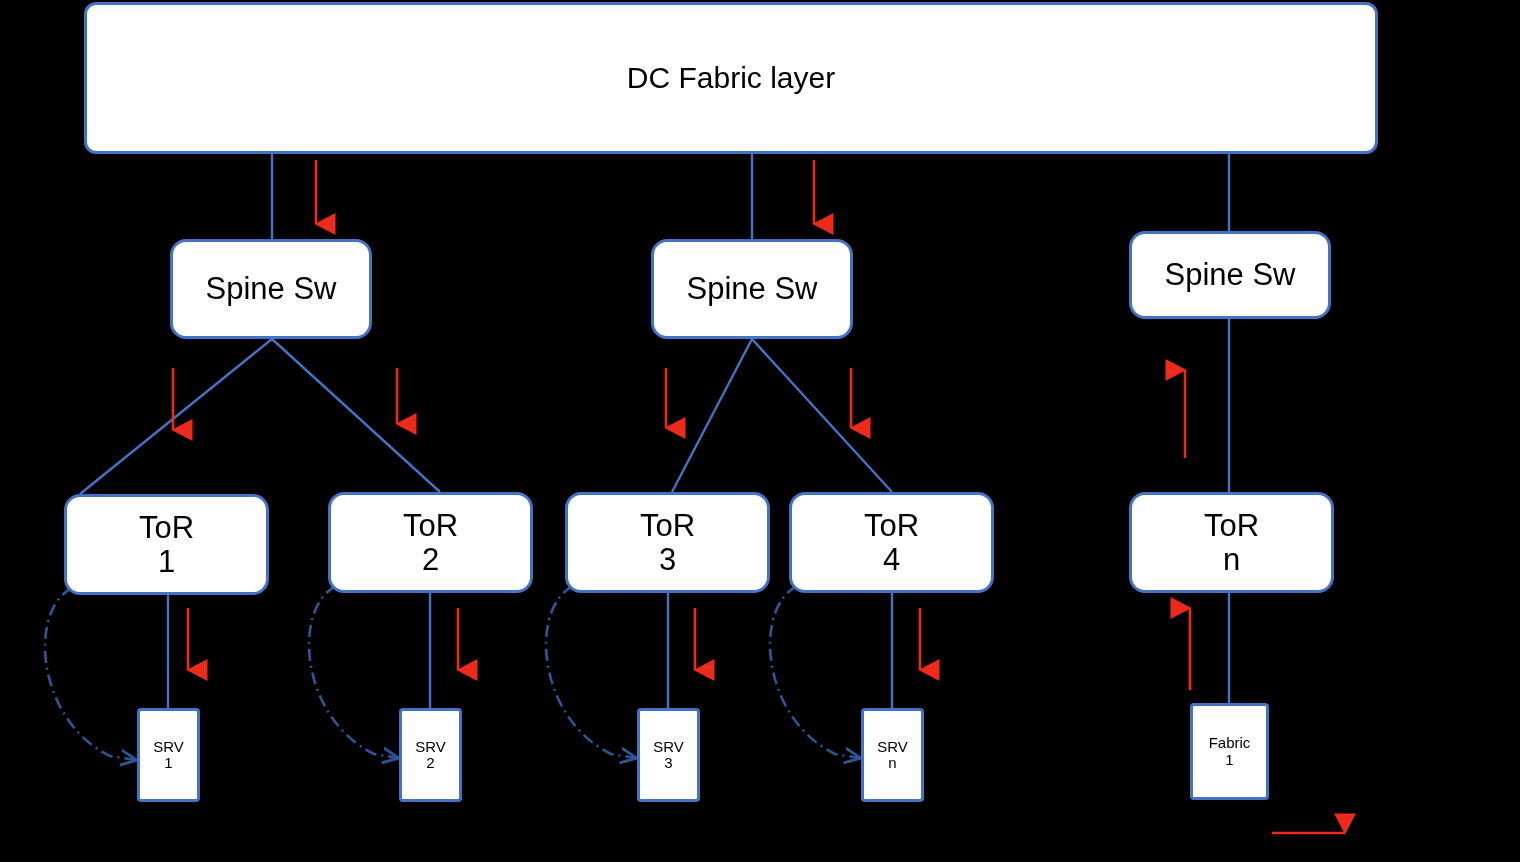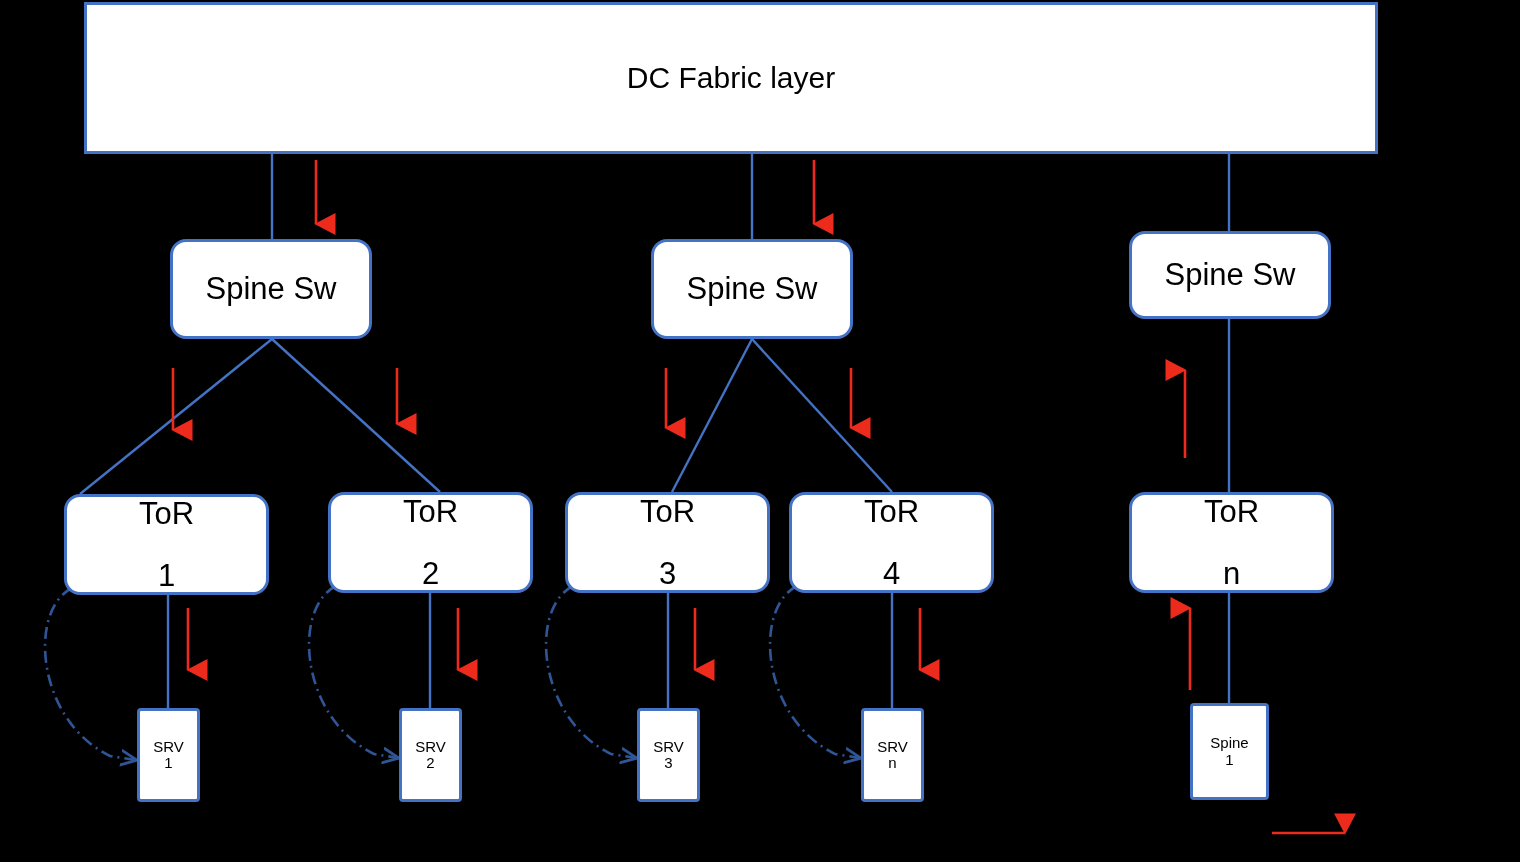--- a/index.html
+++ b/index.html
@@ -9,7 +9,7 @@
   .node{position:absolute;background:#fff;border:3px solid #4472C4;
         display:flex;flex-direction:column;align-items:center;justify-content:center;
         color:#000;text-align:center;line-height:1.08;box-sizing:border-box;}
-  .fabric{border-radius:0;font-size:30px;}
+  .fabric{border-radius:12px;font-size:30px;}
   .spine{border-radius:16px;font-size:31px;}
   .tor{border-radius:16px;font-size:31px;justify-content:space-between;}
   .srv{border-radius:4px;font-size:15px;border-width:3px;}

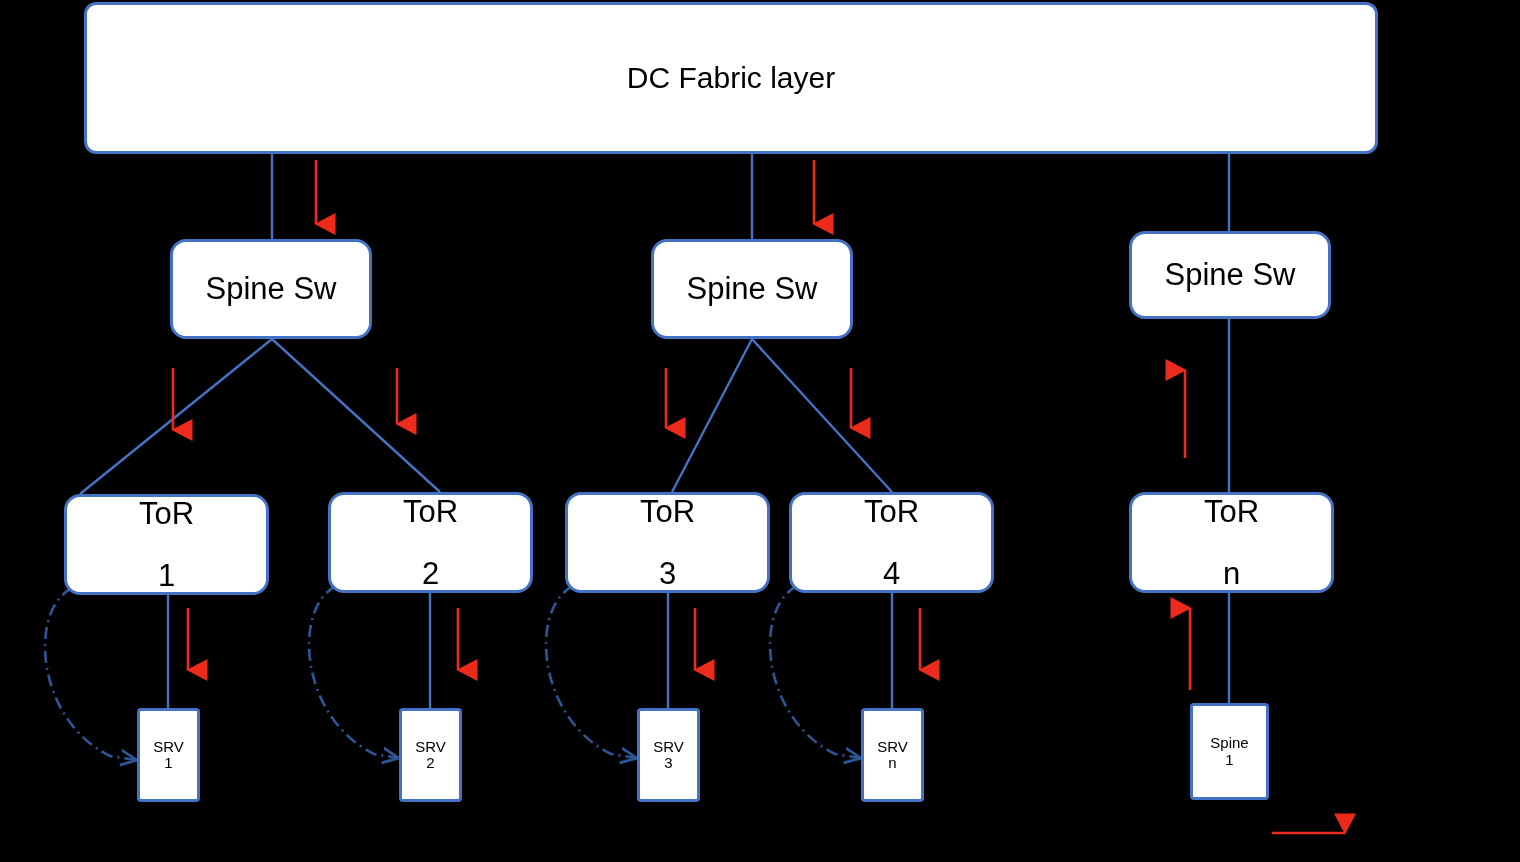--- a/index.html
+++ b/index.html
@@ -11,7 +11,7 @@
         color:#000;text-align:center;line-height:1.08;box-sizing:border-box;}
   .fabric{border-radius:12px;font-size:30px;}
   .spine{border-radius:16px;font-size:31px;}
-  .tor{border-radius:16px;font-size:31px;justify-content:space-between;}
+  .tor{border-radius:16px;font-size:31px;}
   .srv{border-radius:4px;font-size:15px;border-width:3px;}
   .ln2{display:block;}
 </style>

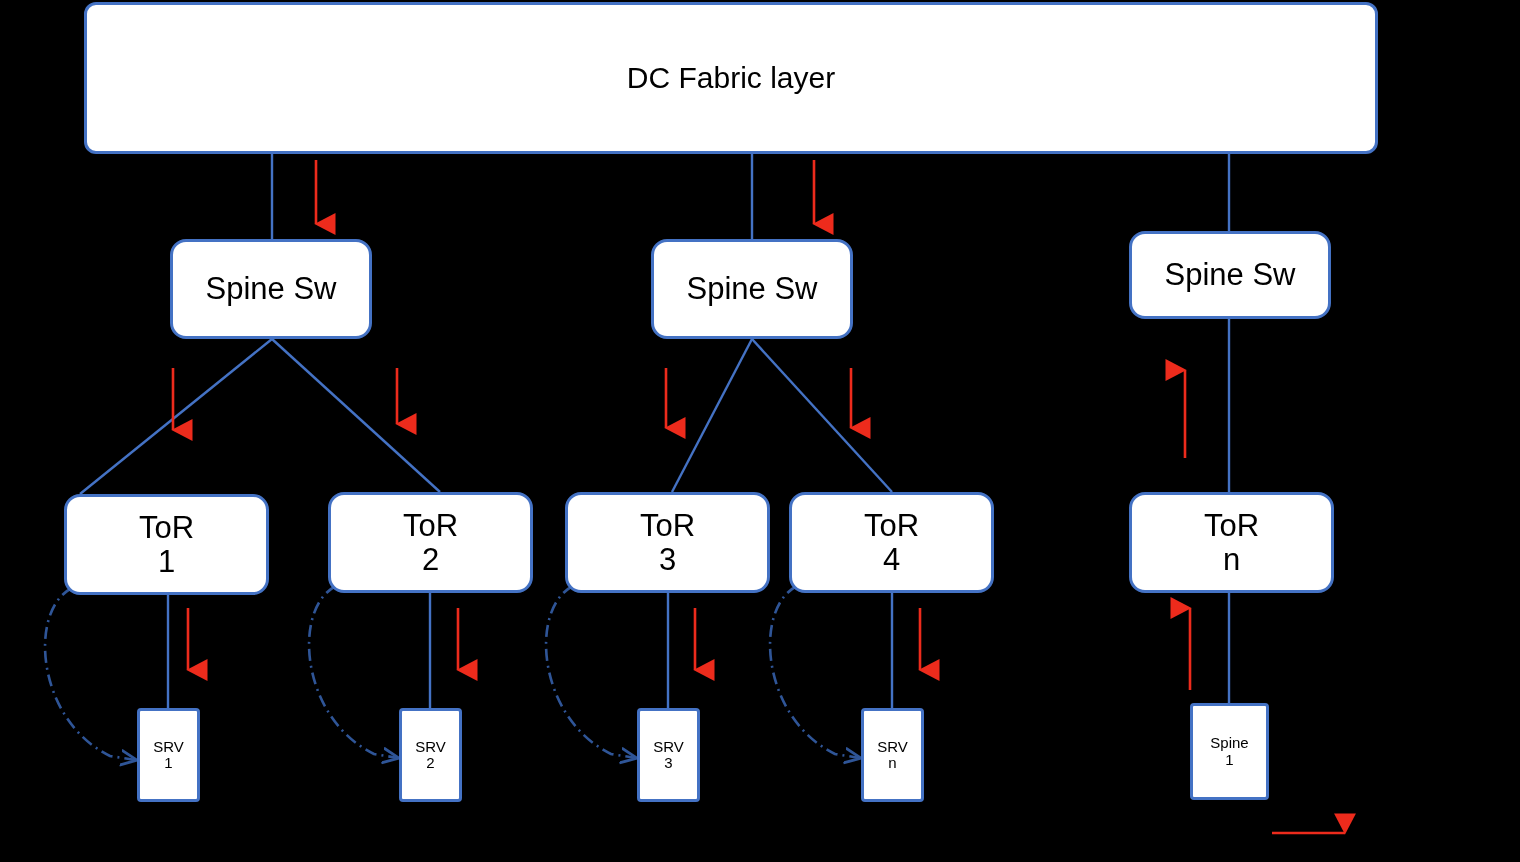--- a/index.html
+++ b/index.html
@@ -125,7 +125,7 @@
         <span class="ln2">n</span>
       </div>
       <div class="node srv" style="left: 1190px; top: 703px; width: 79px; height: 97px;">
-        <span class="ln2">Spine</span>
+        <span class="ln2">Fabric</span>
         <span class="ln2">1</span>
       </div>
     </div>

